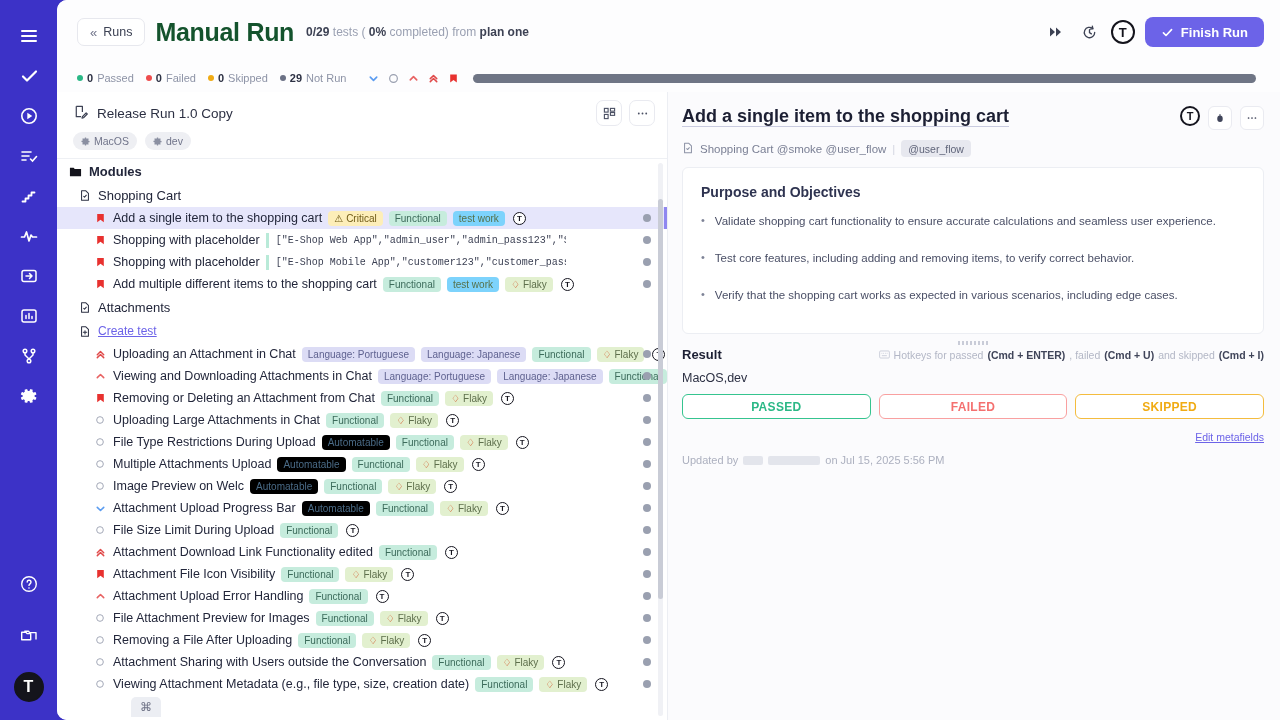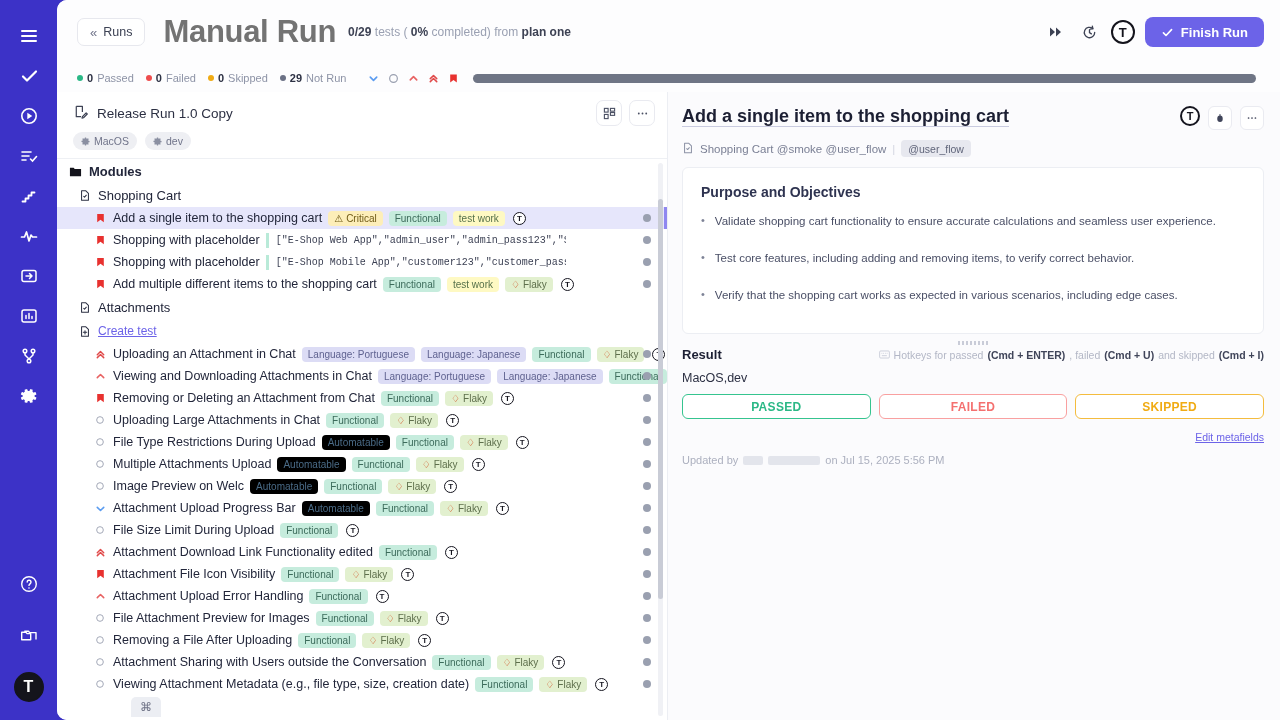--- a/index.html
+++ b/index.html
@@ -61,8 +61,8 @@
   }
   .chev-left { font-size: 13px; color: #70748a; line-height: 1; }
   .run-title {
-    font-size: 31px; font-weight: 700; color: #737373;
-    margin-left: 18px; letter-spacing: -0.3px;
+    font-size: 25px; font-weight: 700; color: #14532d;
+    margin-left: 10px; letter-spacing: -0.3px;
   }
   .run-meta { margin-left: 12px; font-size: 12px; color: #9aa0b2; }
   .run-meta b { color: #3d4254; font-weight: 700; }

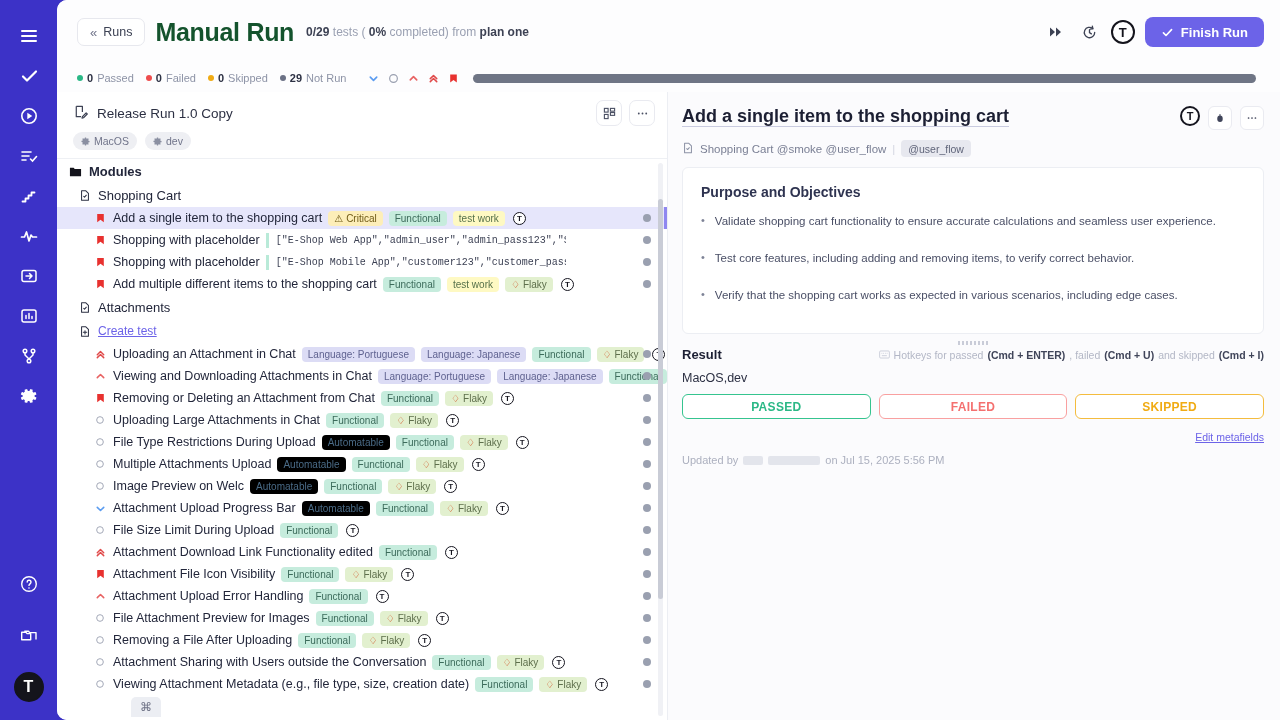--- a/index.html
+++ b/index.html
@@ -160,7 +160,7 @@
   }
   .tag.critical { background: #fdeeb9; color: #6f5a16; }
   .tag.functional { background: #c6ecdd; color: #3c6b5b; }
-  .tag.testwork { background: #fef9c3; color: #56714a; }
+  .tag.testwork { background: #7dd3fc; color: #56714a; }
   .tag.flaky { background: #e2f0cf; color: #5e6f4c; }
   .tag.automatable { background: #000000; color: #4a6b87; }
   .tag.lang { background: #dcdcf5; color: #5f6290; }

